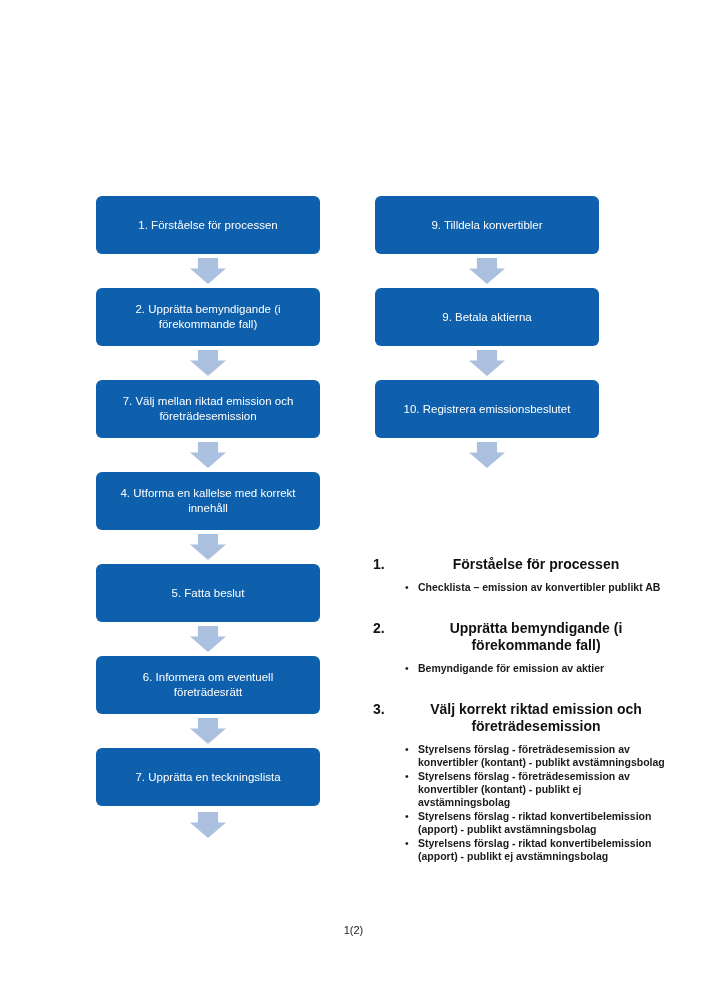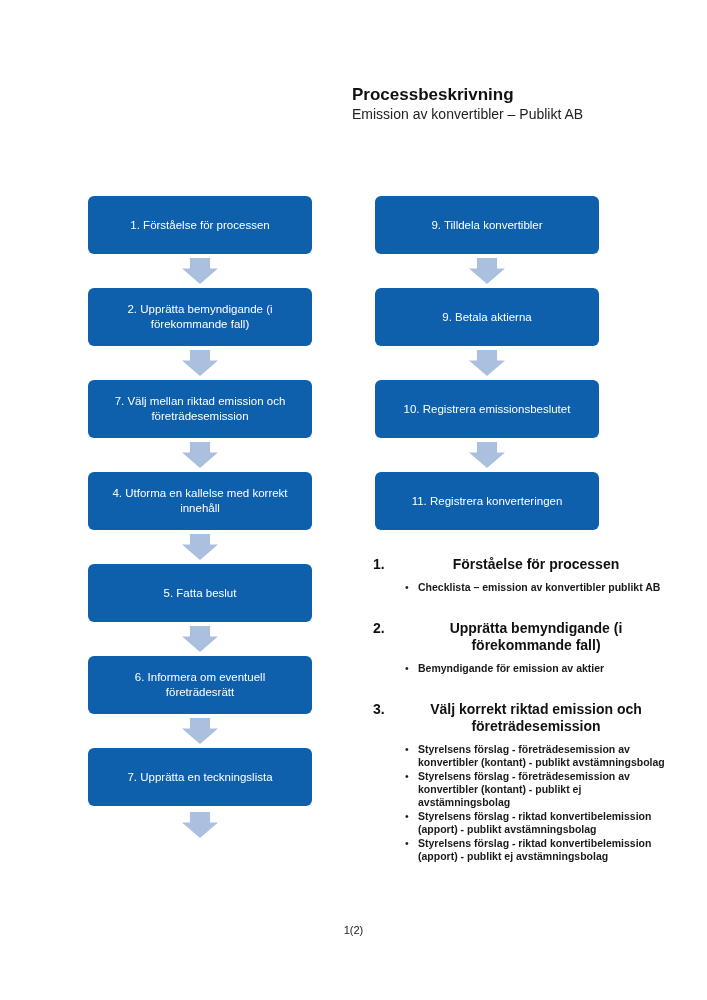--- a/index.html
+++ b/index.html
@@ -65,10 +65,6 @@
 
 <div class="page" style="--box-fill: #0e5fac; --arrow-fill: #abc0de;">
 
-  <div class="title-block">
-    <div class="doc-title">Processbeskrivning</div>
-    <div class="doc-subtitle">Emission av konvertibler – Publikt AB</div>
-  </div>
 
   <div class="flow-col flow-col-left">
     <div class="flow-box">

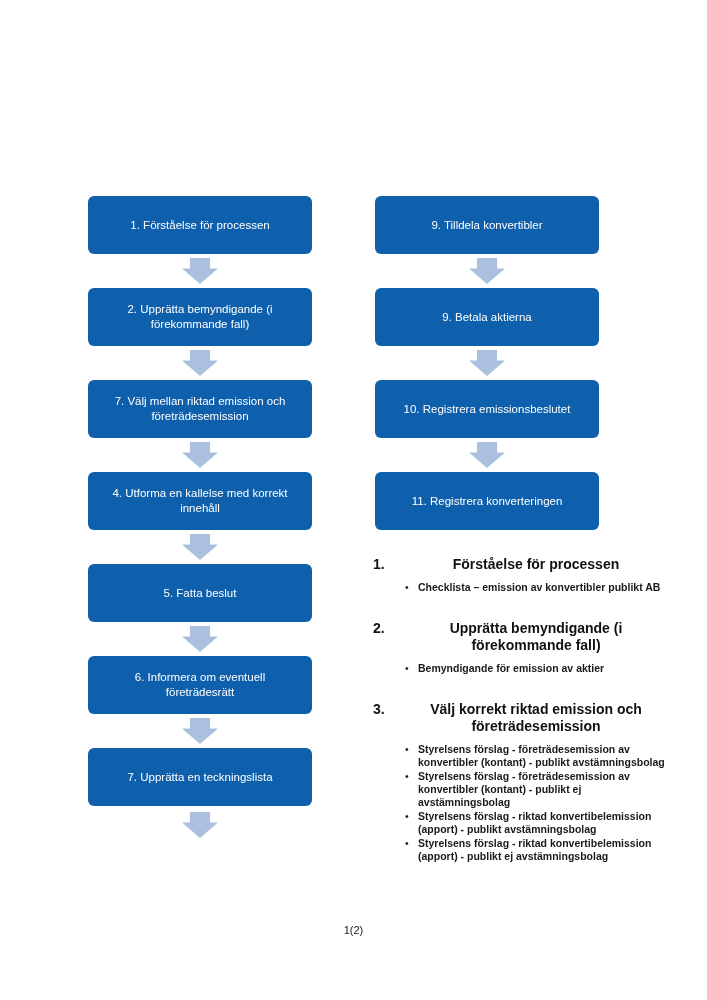--- a/index.html
+++ b/index.html
@@ -22,7 +22,7 @@
 
   
   .flow-col { position:absolute; top:196px; width:224px; display:flex; flex-direction:column; }
-  .flow-col-left { left:88px; }
+  .flow-col-left { left:96px; }
   .flow-col-right { left:375px; }
 
   .flow-box {

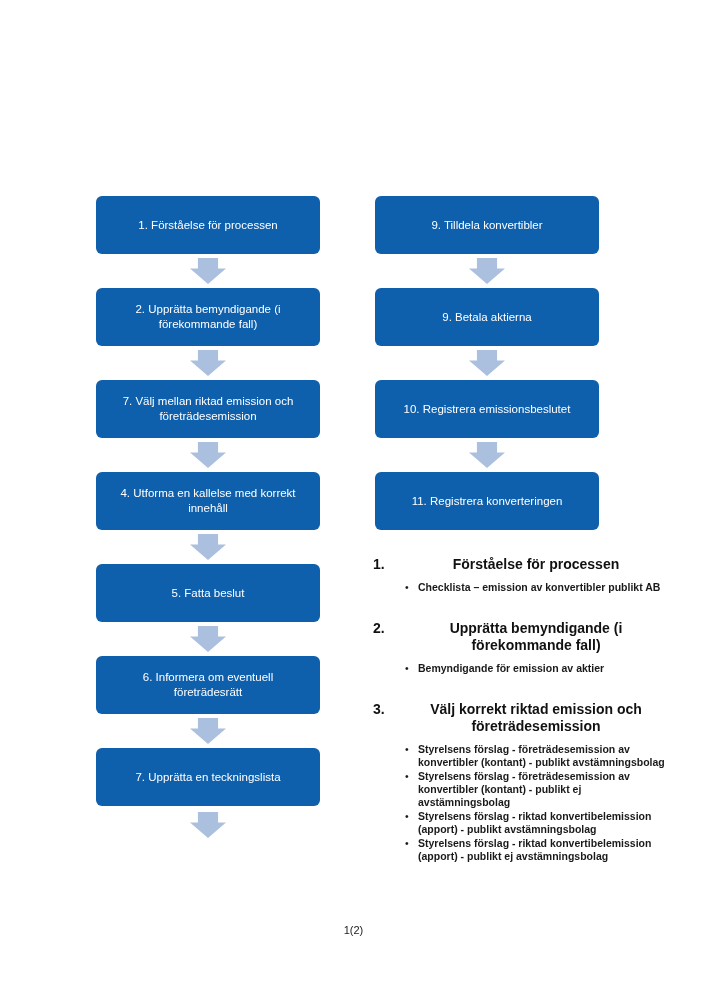--- a/index.html
+++ b/index.html
@@ -130,9 +130,6 @@
     <div class="arrow-slot">
         <div class="down-arrow"></div>
       </div>
-    <div class="flow-box">
-        <span>11. Registrera konverteringen</span>
-      </div>
   </div>
 
   <div class="sections">

